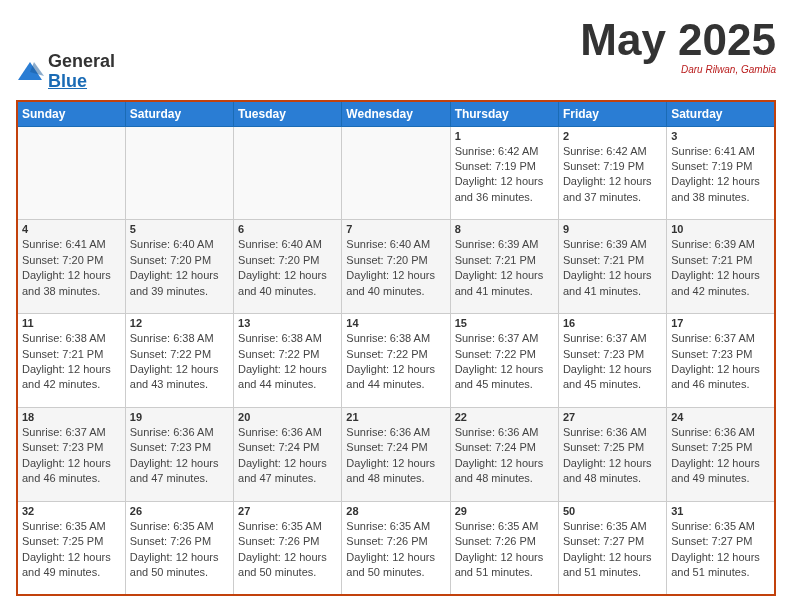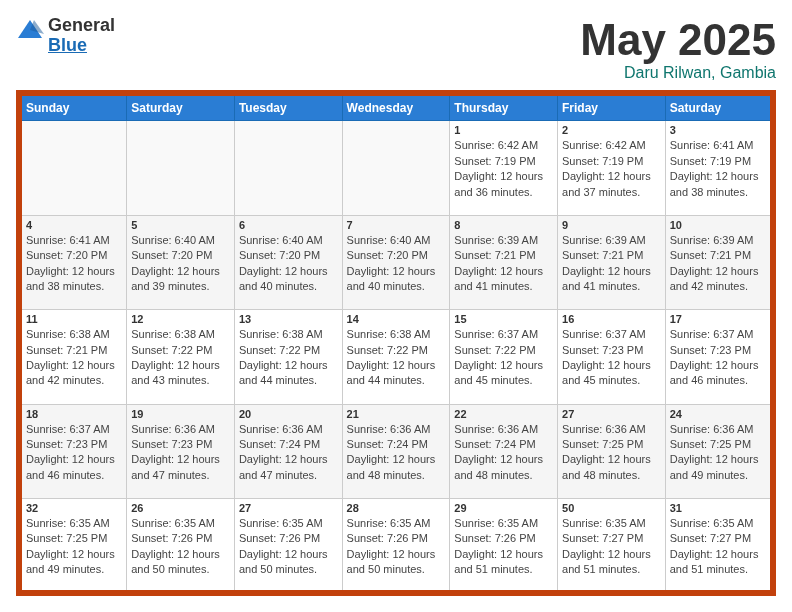--- a/index.html
+++ b/index.html
@@ -25,7 +25,9 @@
     }
     .logo {
       display: flex;
+      align-items: center;
       gap: 4px;
+      margin-top: 36px;
     }
     .logo-text {
       display: flex;

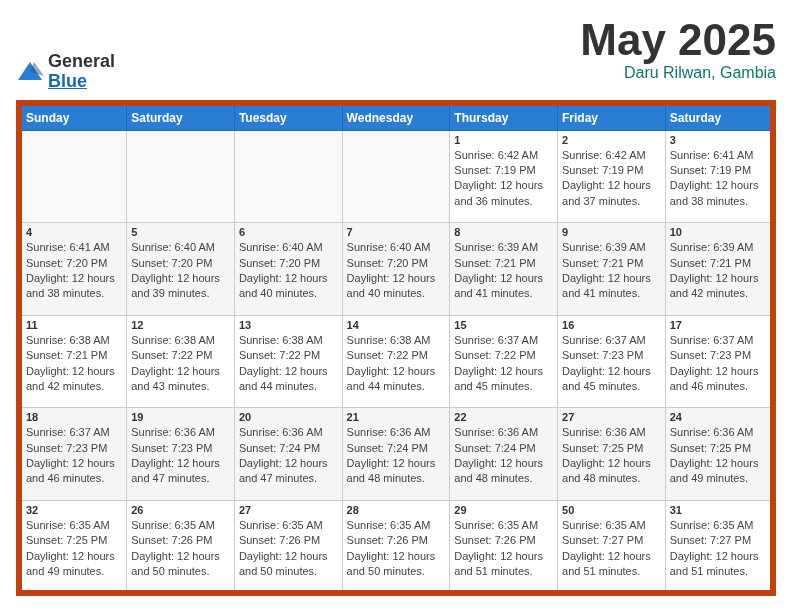--- a/index.html
+++ b/index.html
@@ -59,8 +59,9 @@
       line-height: 1.1;
     }
     .subtitle {
-      font-size: 16px;
-      color: #0f766e;
+      font-size: 10px;
+      color: #b91c1c;
+      font-style: italic;
     }
     .calendar {
       flex: 1;

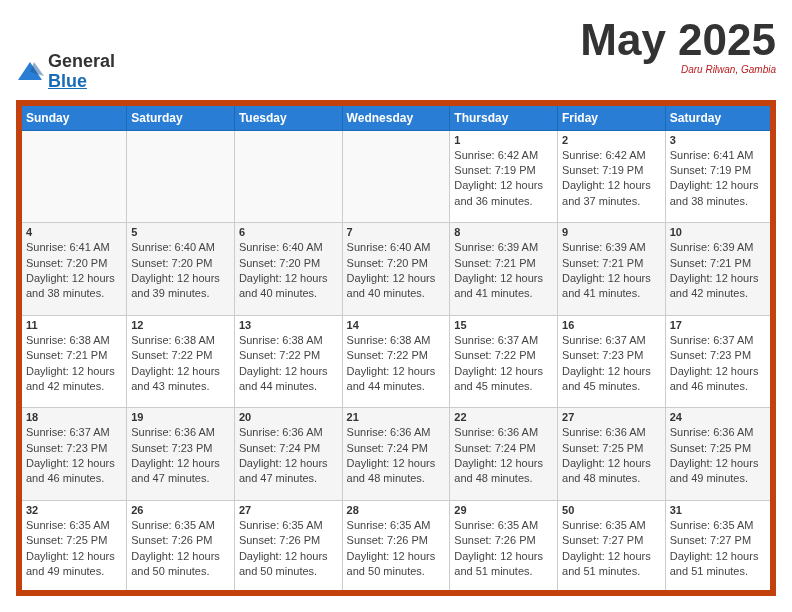--- a/index.html
+++ b/index.html
@@ -65,7 +65,7 @@
     }
     .calendar {
       flex: 1;
-      border: 6px solid #c2410c;
+      border: 2px solid #c2410c;
       border-collapse: collapse;
       width: 100%;
       table-layout: fixed;

